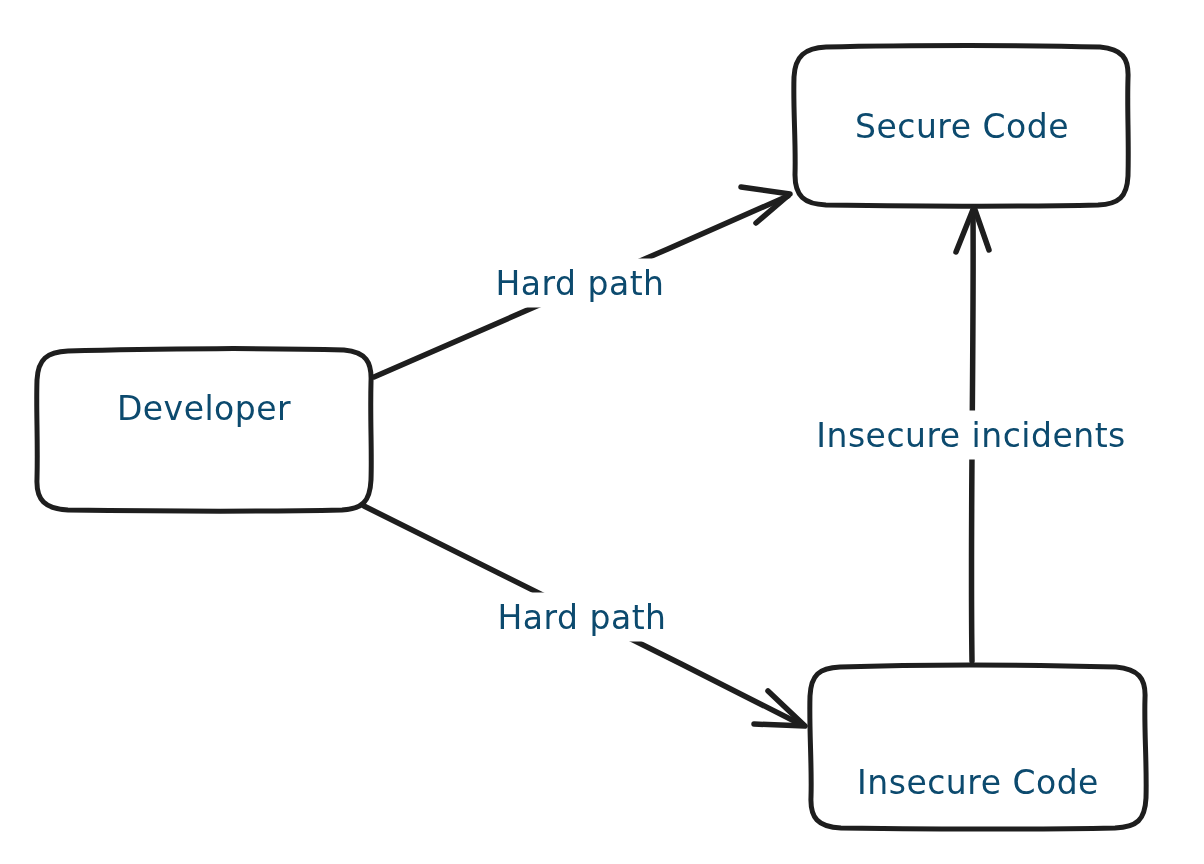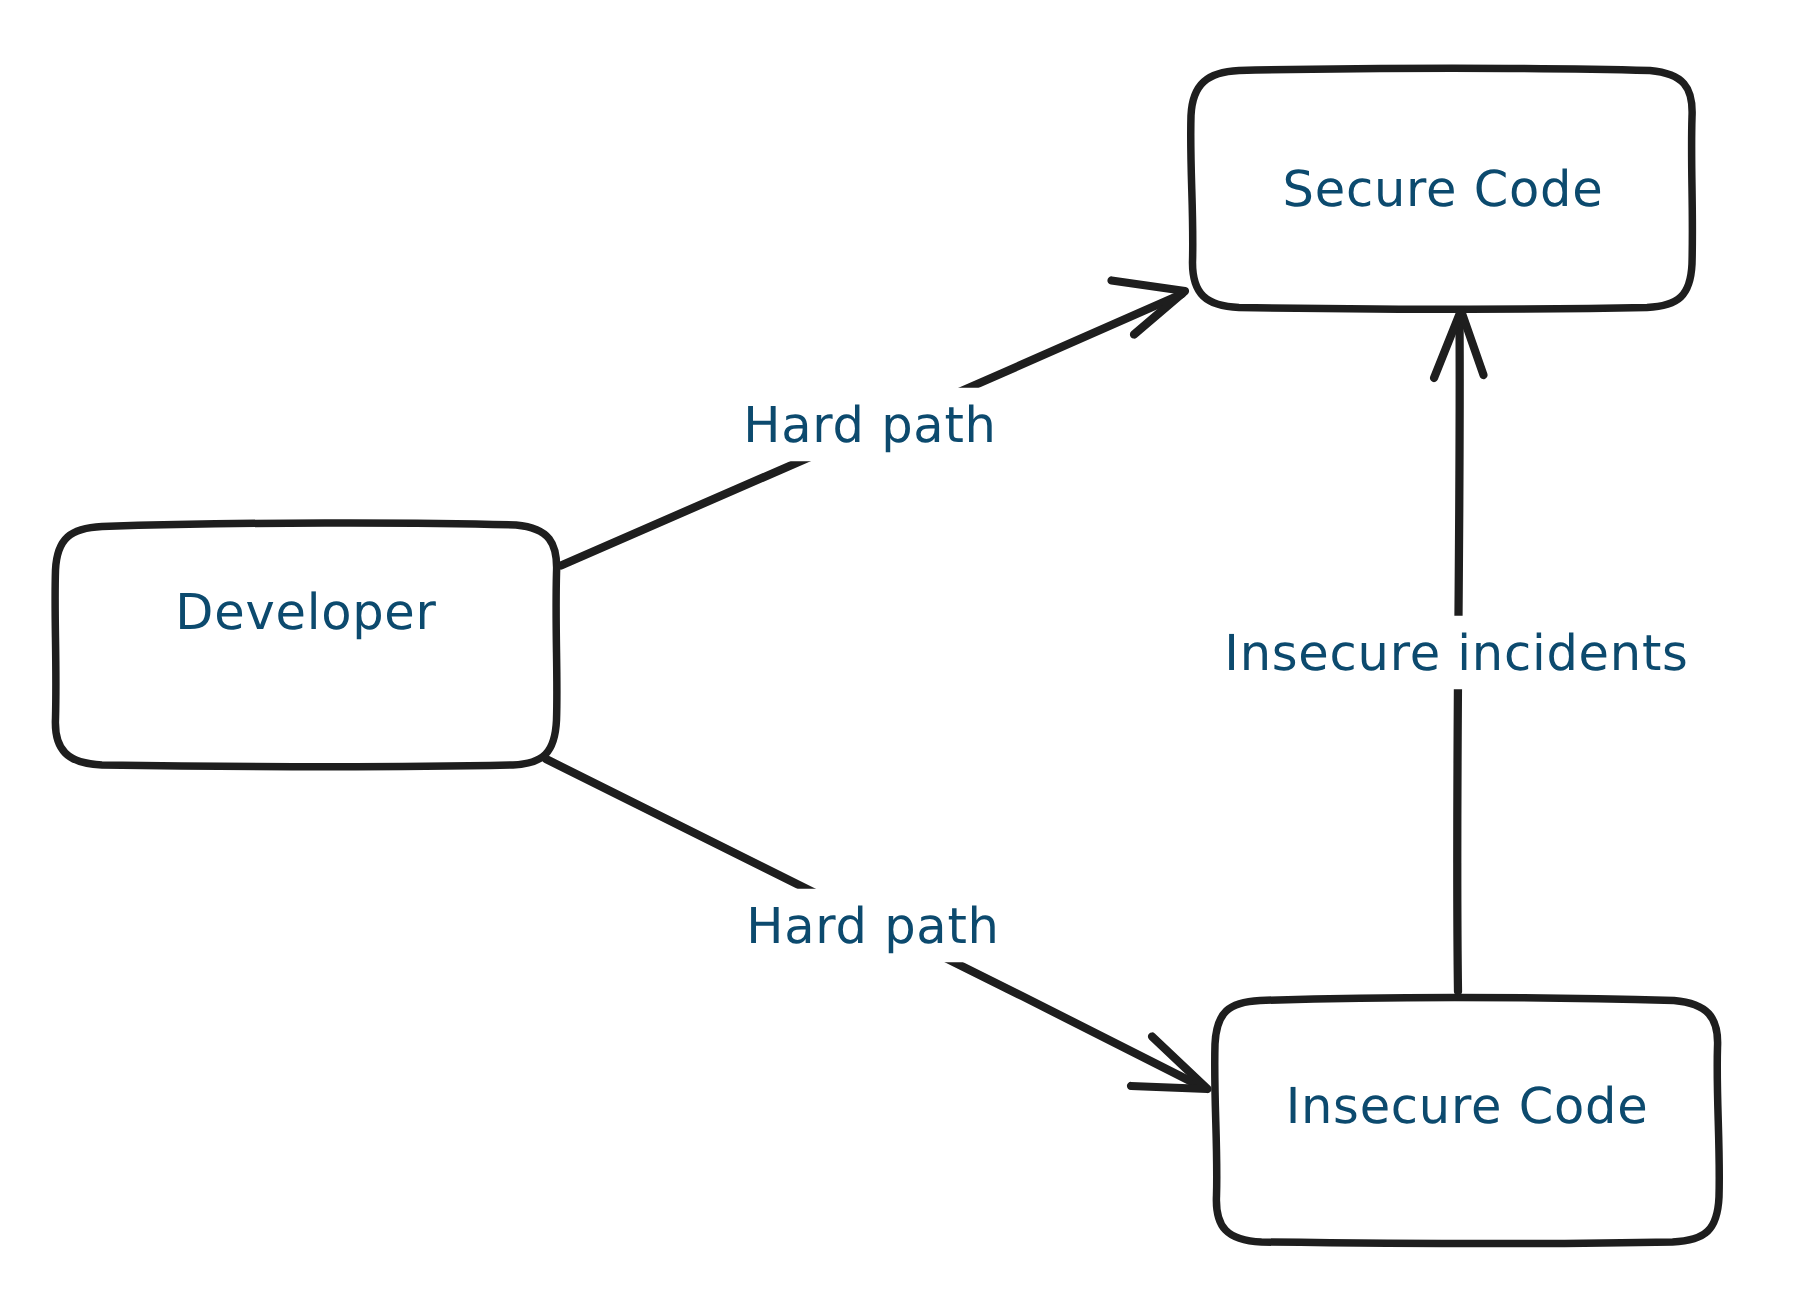--- a/index.html
+++ b/index.html
@@ -39,7 +39,7 @@
   
   #label-developer      { left: 204px;  top: 408px; }
   #label-secure-code    { left: 962px;  top: 126px; }
-  #label-insecure-code  { left: 978px;  top: 737px; }
+  #label-insecure-code  { left: 978px;  top: 782px; }
   #label-hard-path      { left: 580px;  top: 283px; }
   #label-easy-path      { left: 582px;  top: 617px; }
   #label-security-incidents { left: 971px; top: 435px; }

